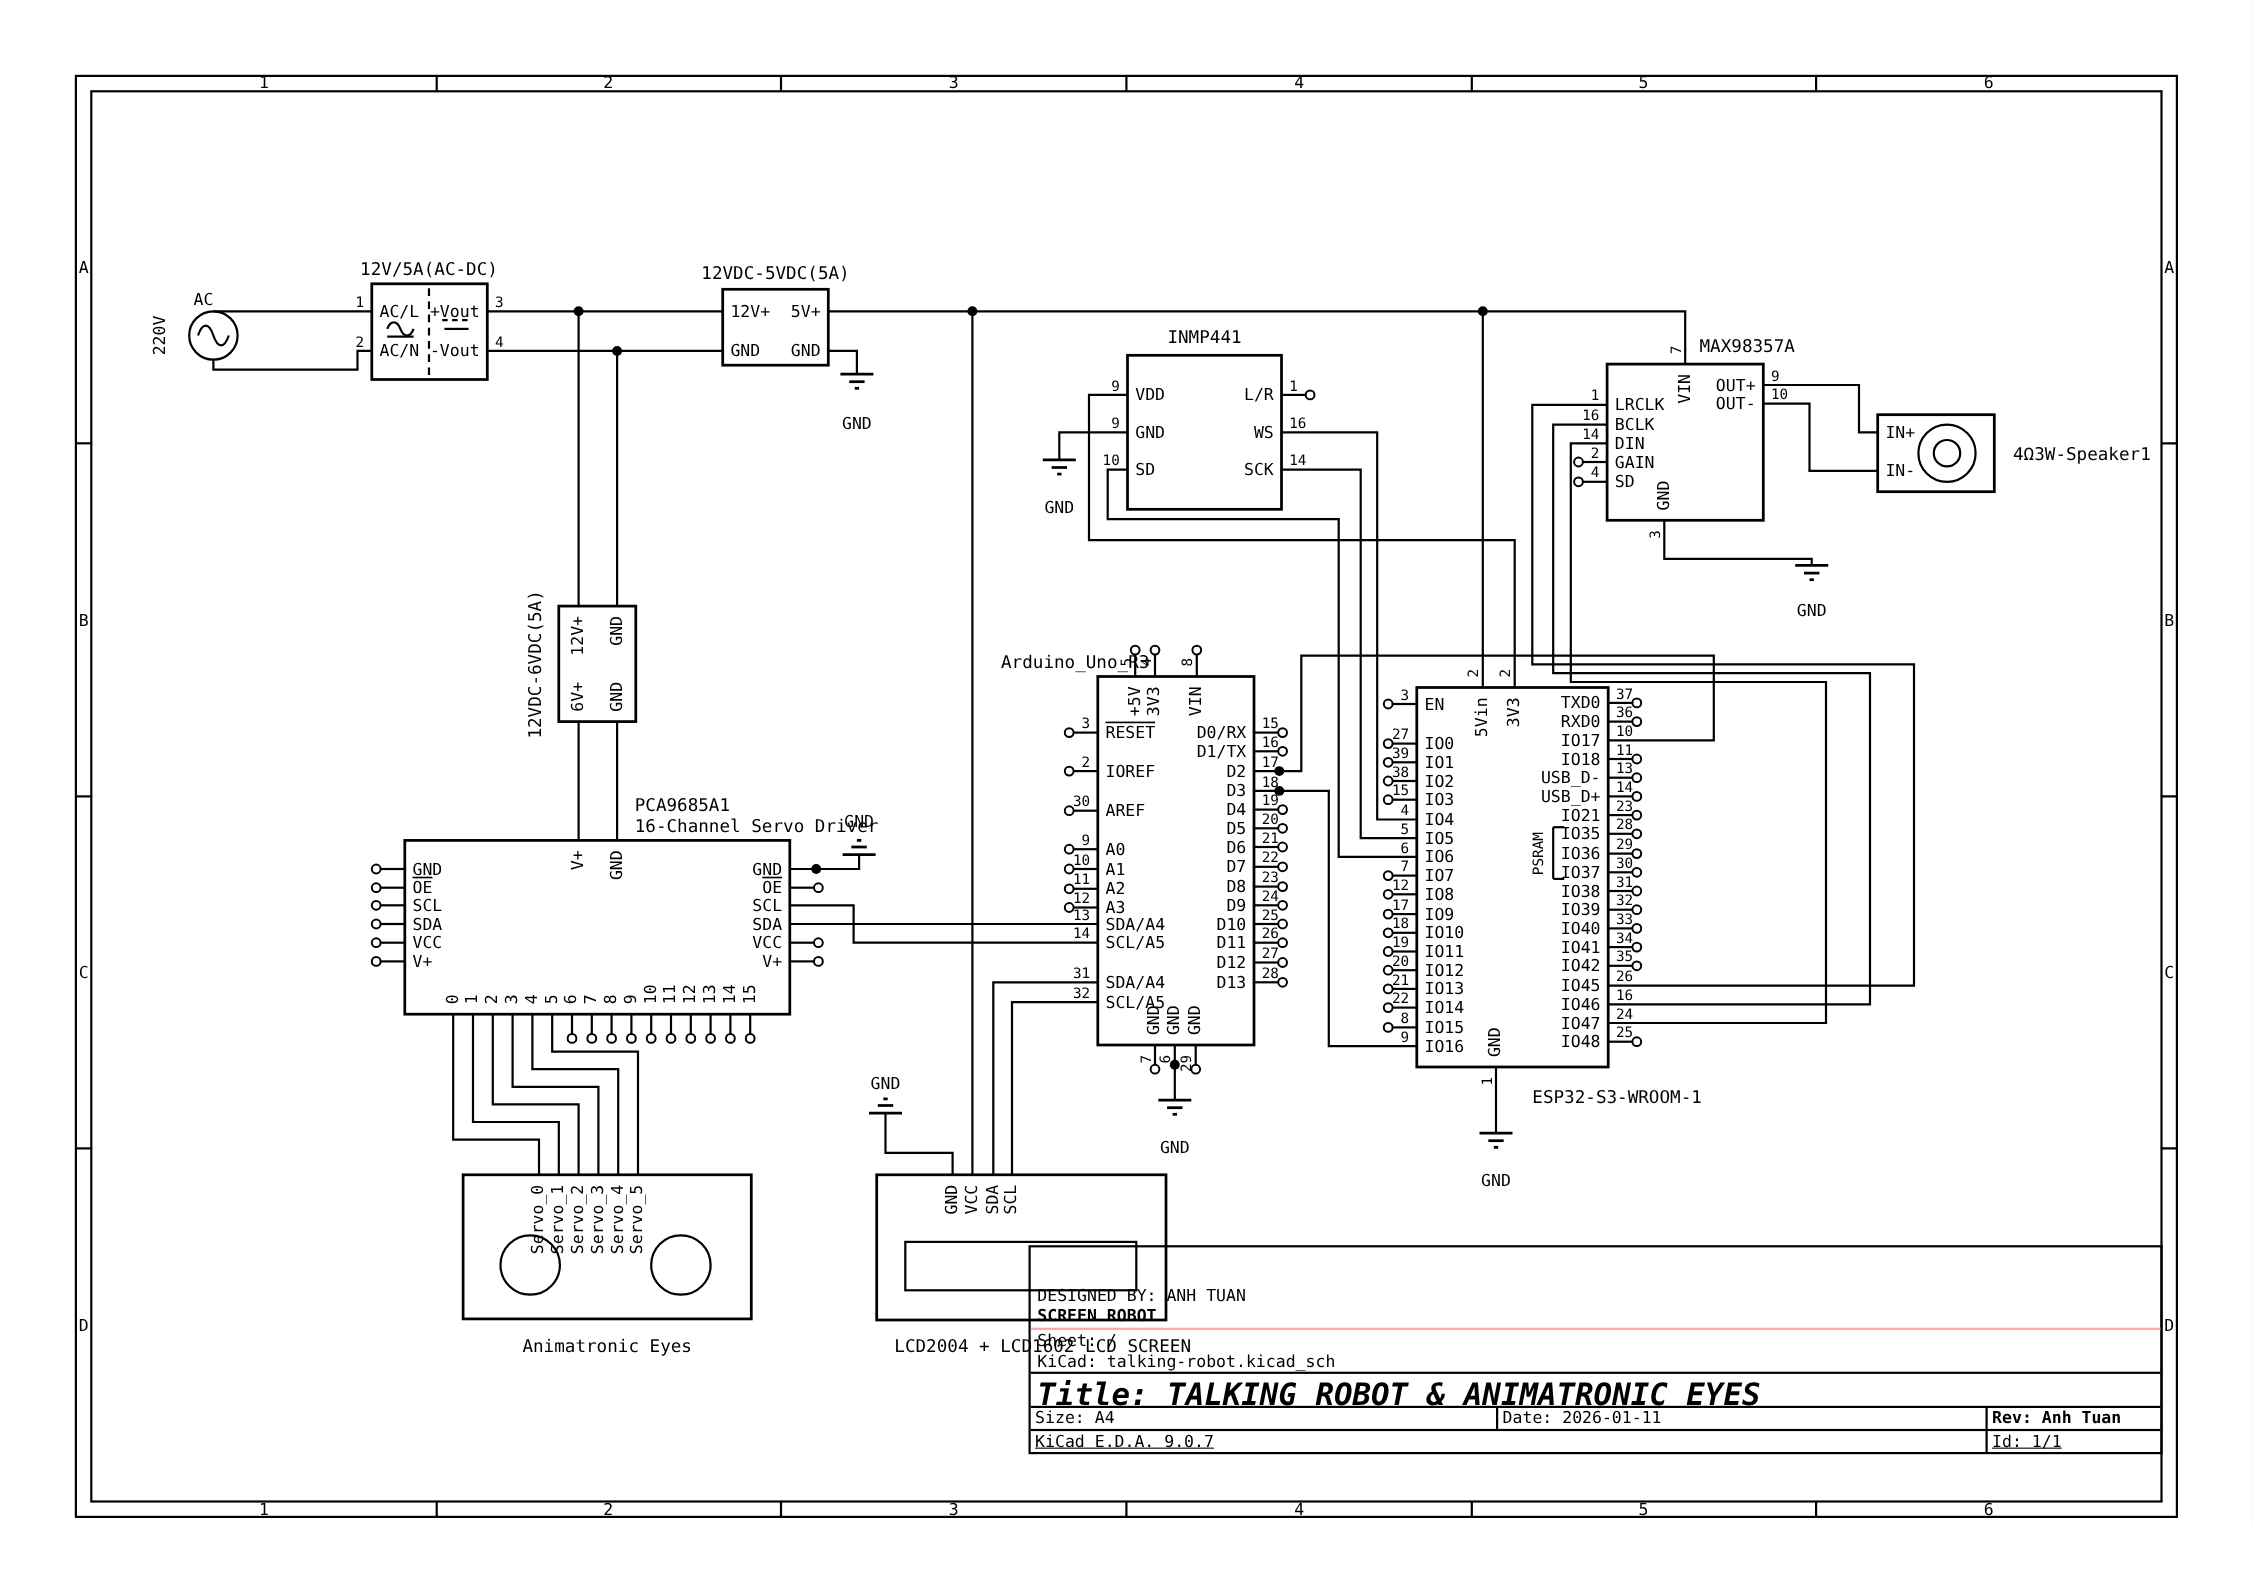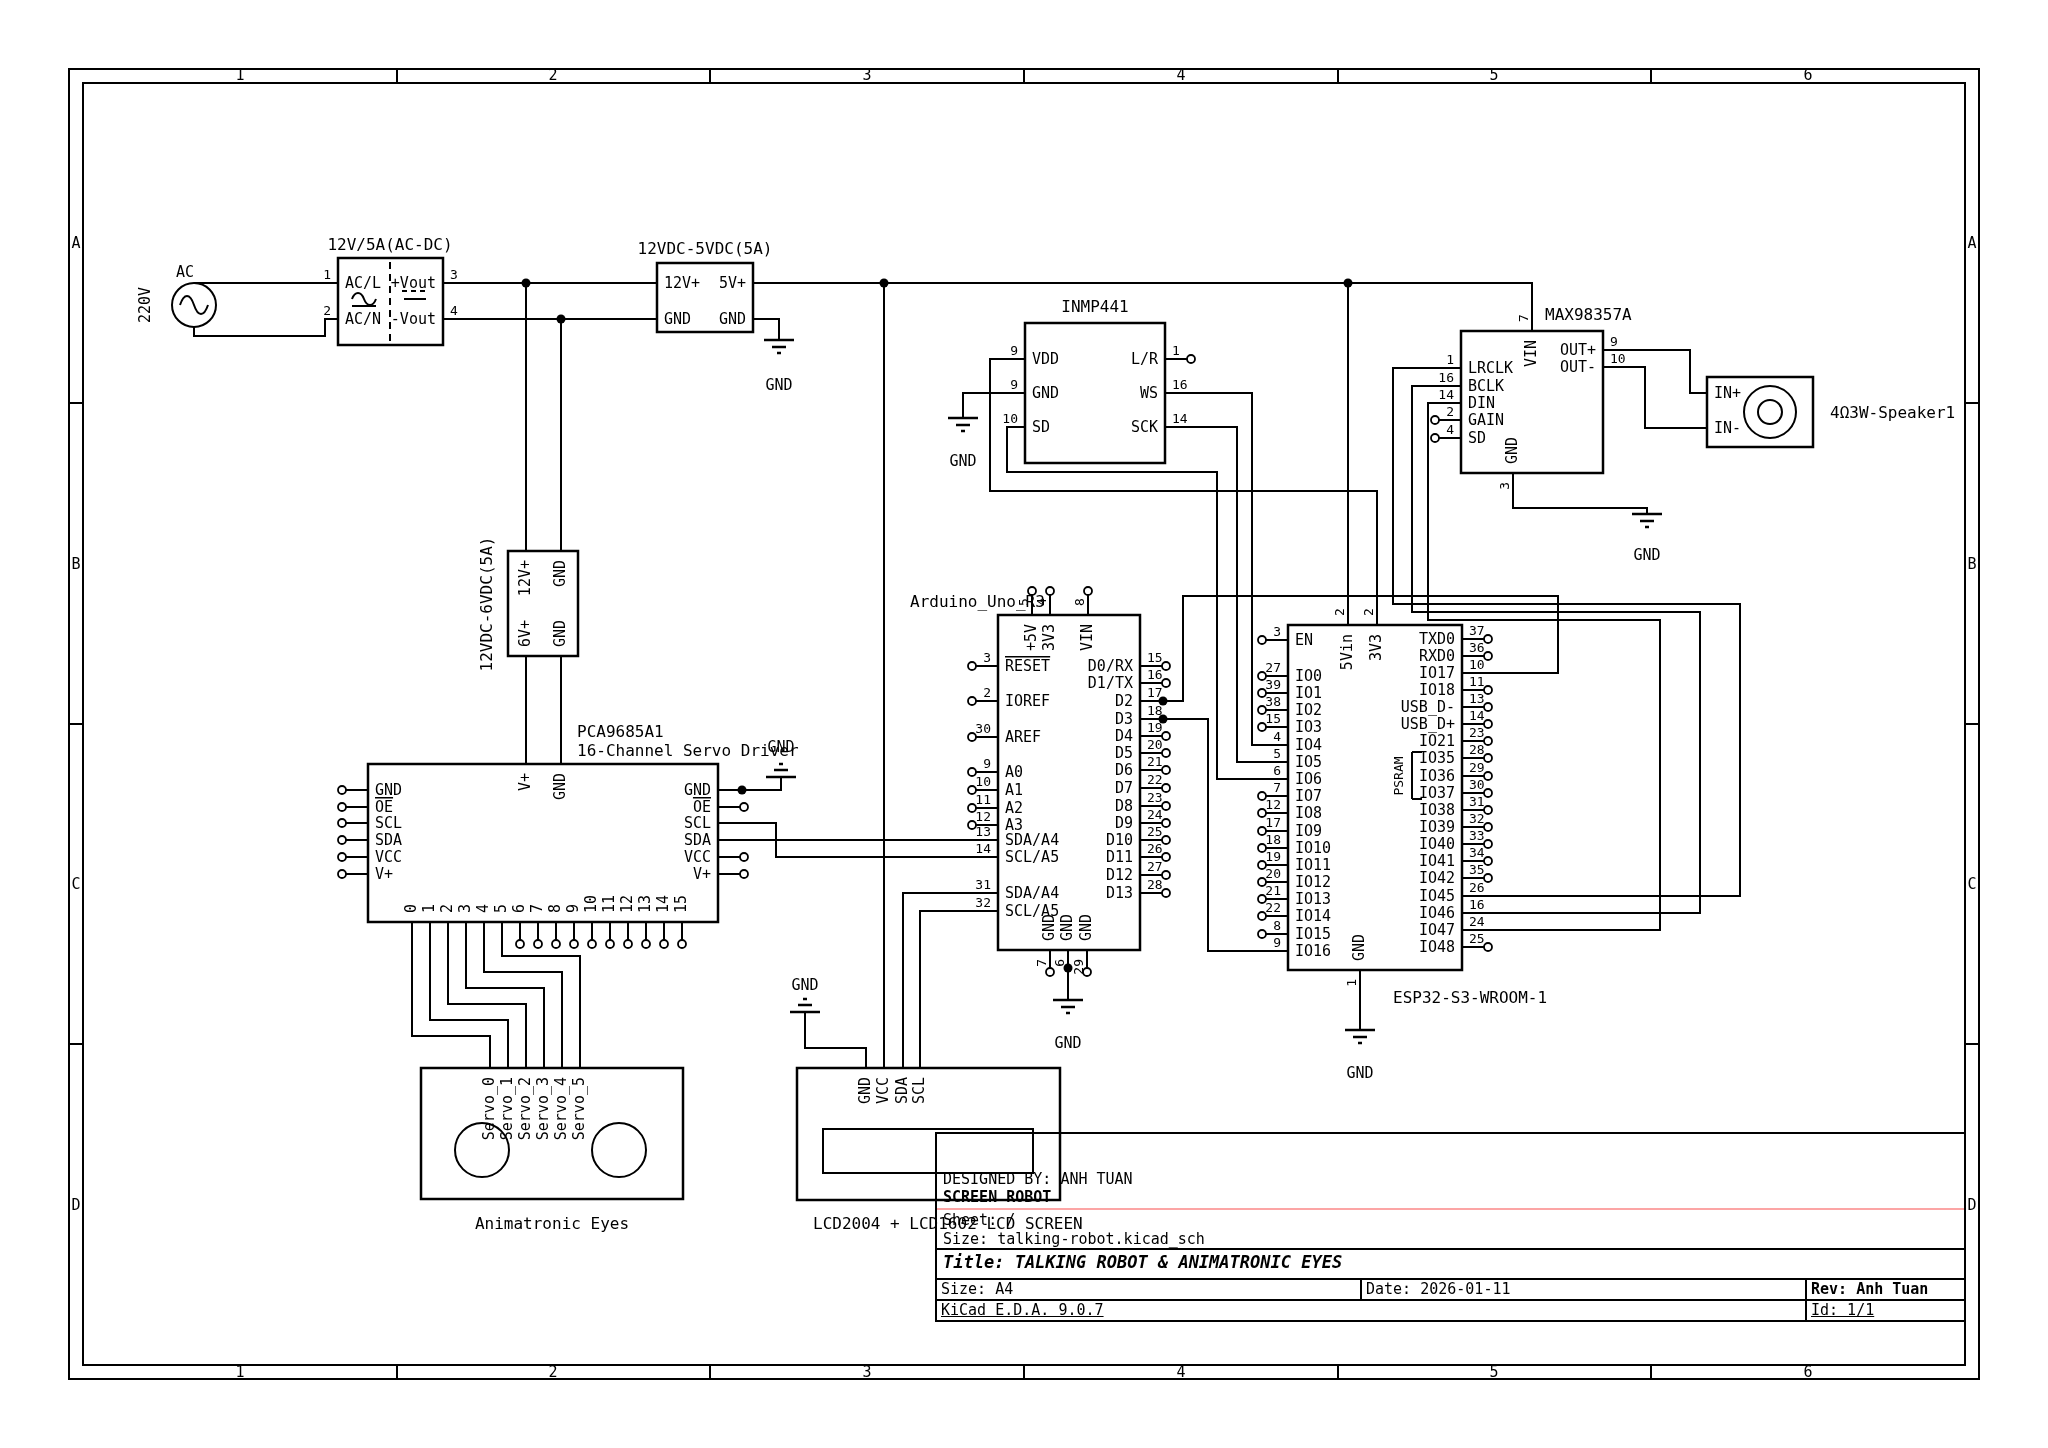--- a/index.html
+++ b/index.html
@@ -567,7 +567,7 @@
     </div>
     <div class="tb-r2">
       <div>Sheet: /</div>
-      <div>Size: talking-robot.kicad_sch</div>
+      <div>KiCad: talking-robot.kicad_sch</div>
     </div>
     <div class="tb-r3">Title: TALKING ROBOT &amp; ANIMATRONIC EYES</div>
     <div class="tb-r4">

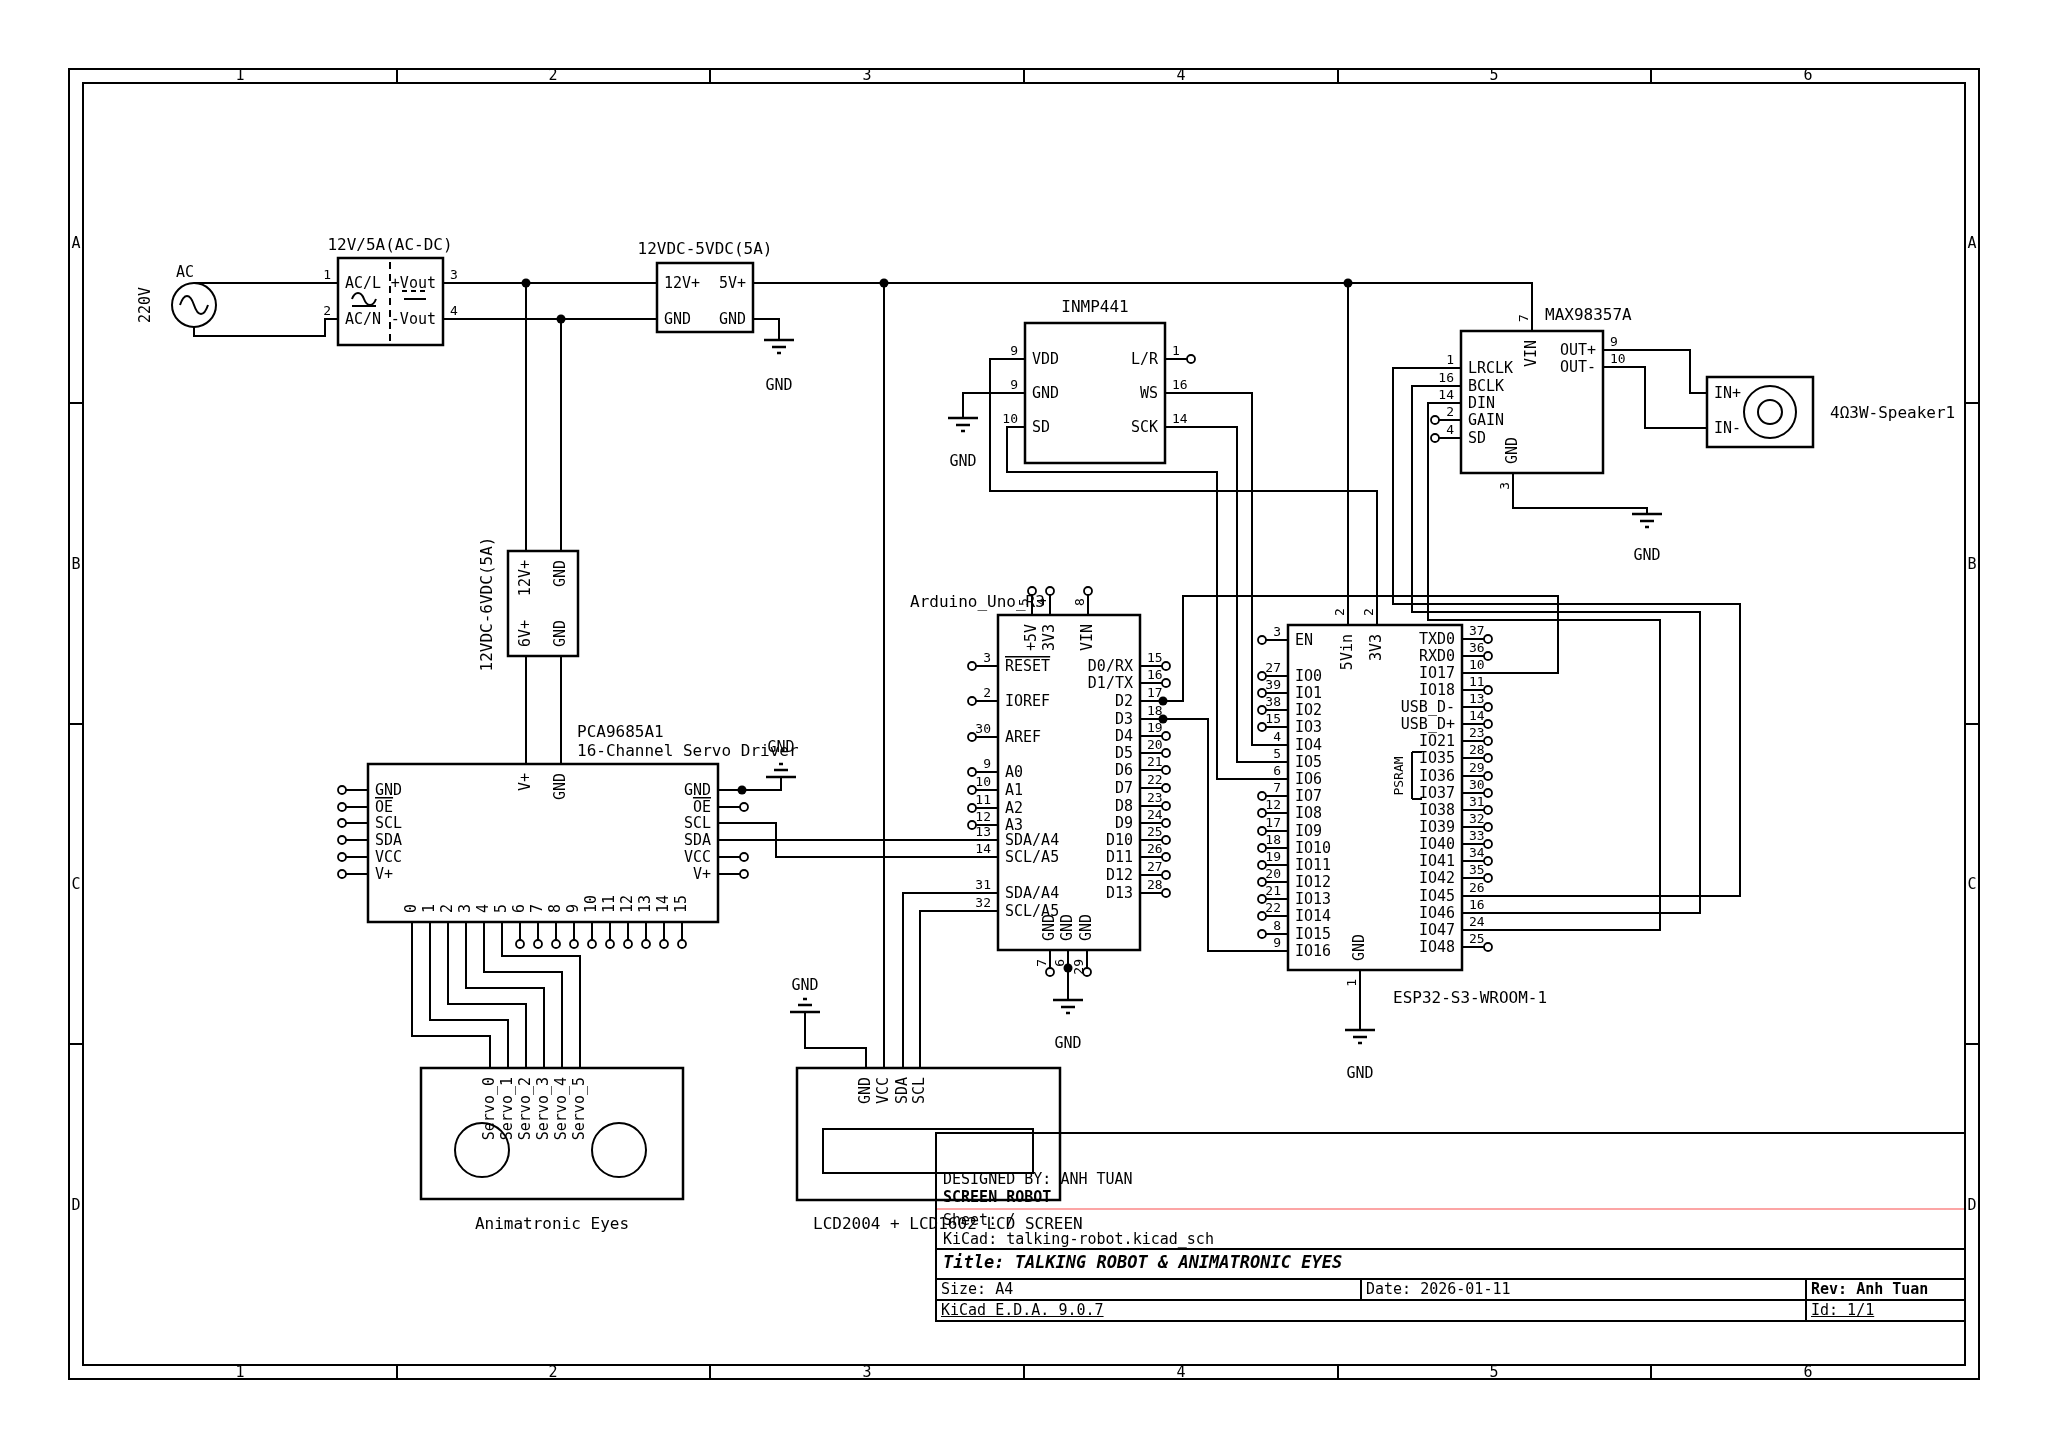--- a/index.html
+++ b/index.html
@@ -12,7 +12,7 @@
   .tb div{box-sizing:border-box;}
   .tb-r1{height:77px;display:flex;flex-direction:column;justify-content:flex-end;padding:0 6px 2px 6px;}
   .tb-r2{height:40px;border-top:2px solid #fca5a5;padding:1px 6px;line-height:19px;}
-  .tb-r3{height:31px;border-top:2px solid #000;padding:2px 6px;font-size:17px;font-weight:bold;font-style:italic;}
+  .tb-r3{height:31px;border-top:2px solid #000;padding:2px 6px;font-size:28px;font-weight:bold;font-style:italic;}
   .tb-r4{height:21px;border-top:2px solid #000;display:grid;grid-template-columns:423px 1fr 159px;}
   .tb-r5{flex:1;border-top:2px solid #000;display:grid;grid-template-columns:1fr 159px;text-decoration:underline;}
   .tb-r4 div,.tb-r5 div{padding:0 4px;line-height:19px;}

